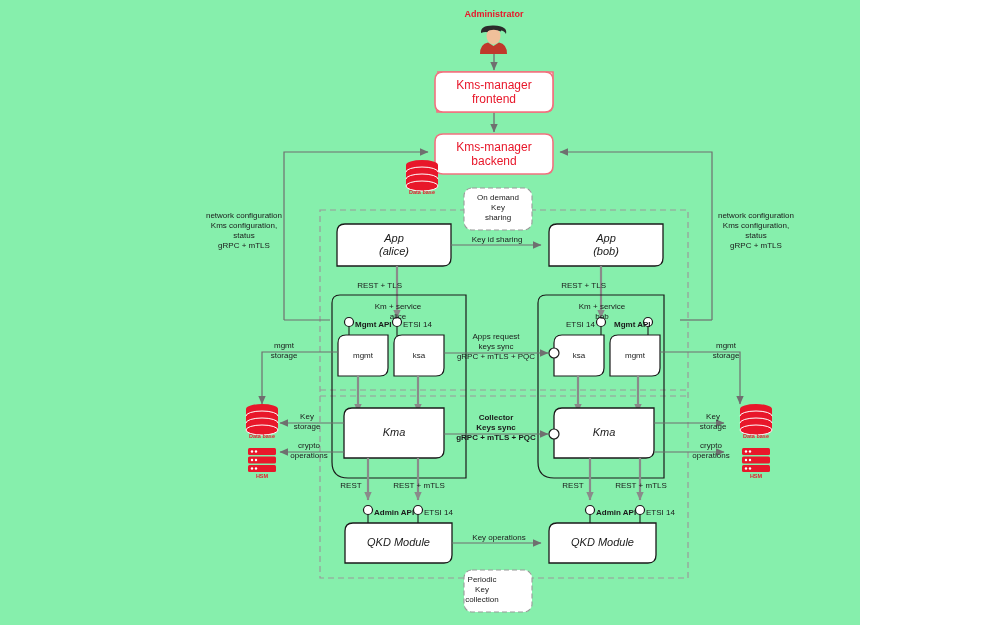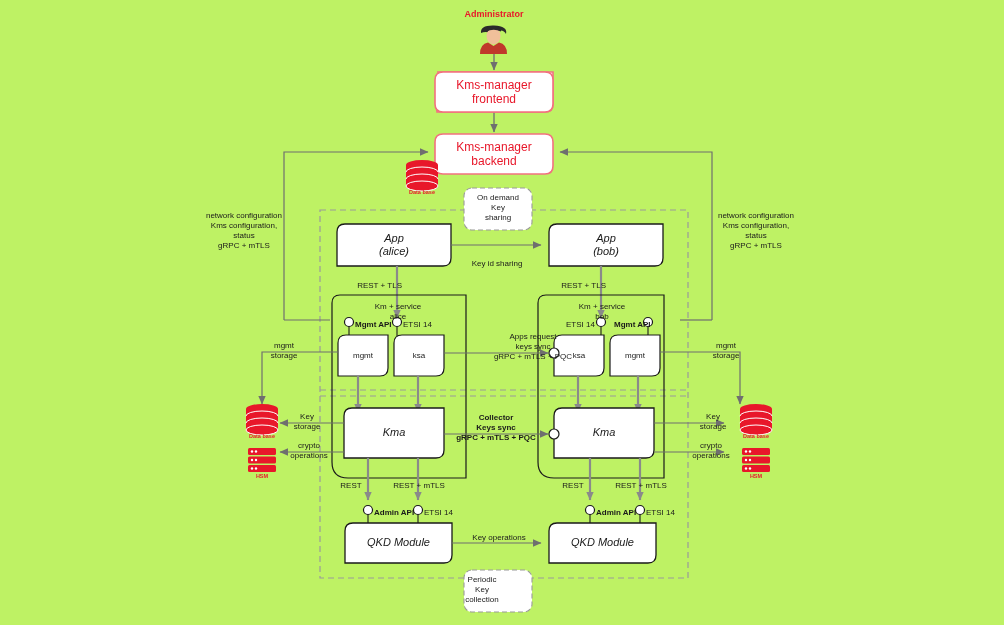--- a/index.html
+++ b/index.html
@@ -13,9 +13,9 @@
   }
   #stage {
     position: relative;
-    width: 1004px;
+    width: 860px;
     height: 625px;
-    background: #bef264;
+    background: #86efac;
     overflow: hidden;
   }
   #stage svg.layer {

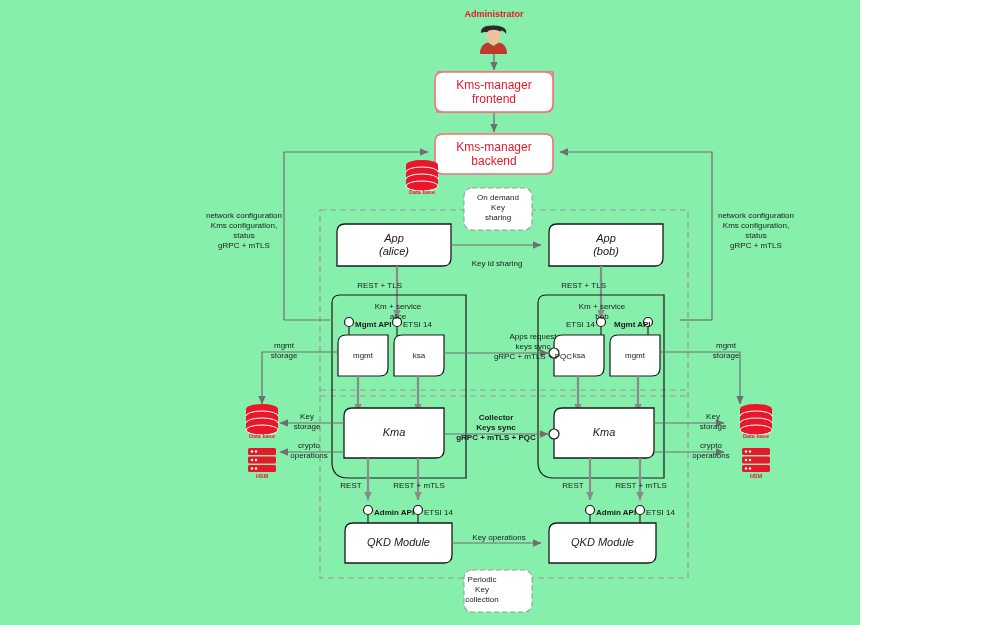--- a/index.html
+++ b/index.html
@@ -288,7 +288,7 @@
   <div class="box-txt node-main" style="left:549px; top:224px; width:114px; height:42px;">App
 (bob)</div>
 
-  <div class="lbl" style="left:453px; top:235px; width:88px;margin-top:24px;">Key id sharing</div>
+  <div class="lbl" style="left:453px; top:235px; width:88px;">Key id sharing</div>
 
   <div class="lbl" style="left:344px; top:281px; width:58px; text-align:right;">REST + TLS</div>
   <div class="lbl" style="left:548px; top:281px; width:58px; text-align:right;">REST + TLS</div>

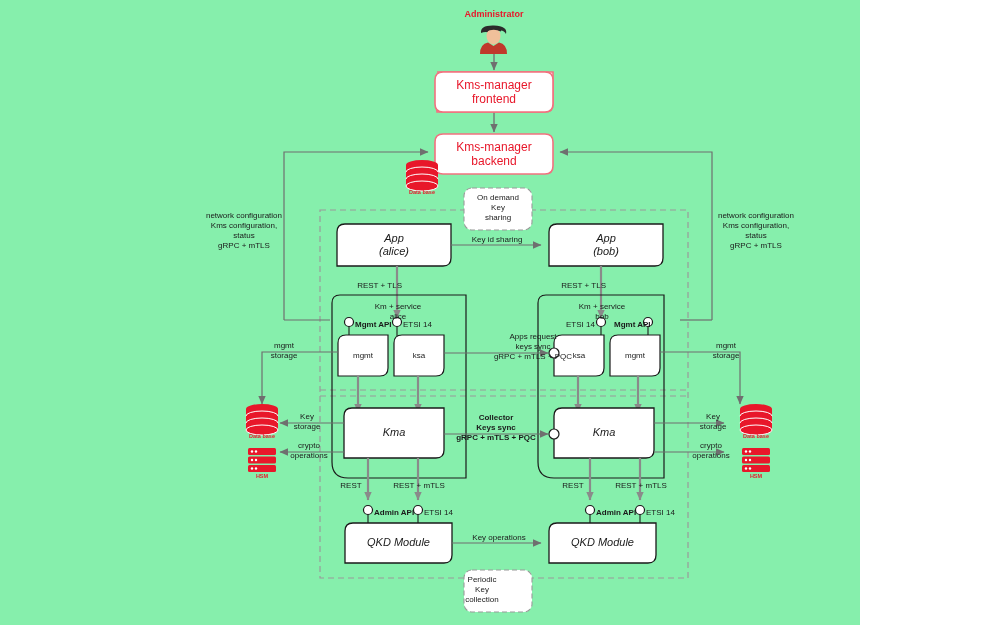--- a/index.html
+++ b/index.html
@@ -313,7 +313,7 @@
   <div class="lbl" style="left:700px; top:341px; width:52px;">mgmt
 storage</div>
 
-  <div class="lbl" style="left:446px; top:332px; width:100px;padding-left:37px;">Apps request
+  <div class="lbl" style="left:446px; top:332px; width:100px;">Apps request
 keys sync
 gRPC + mTLS + PQC</div>
 

